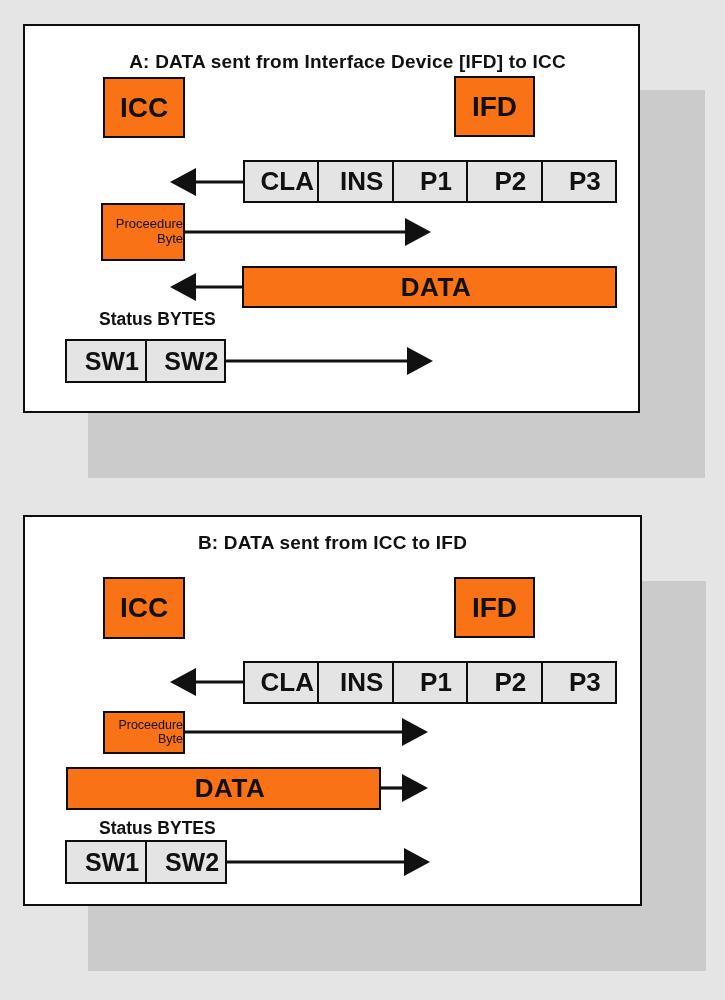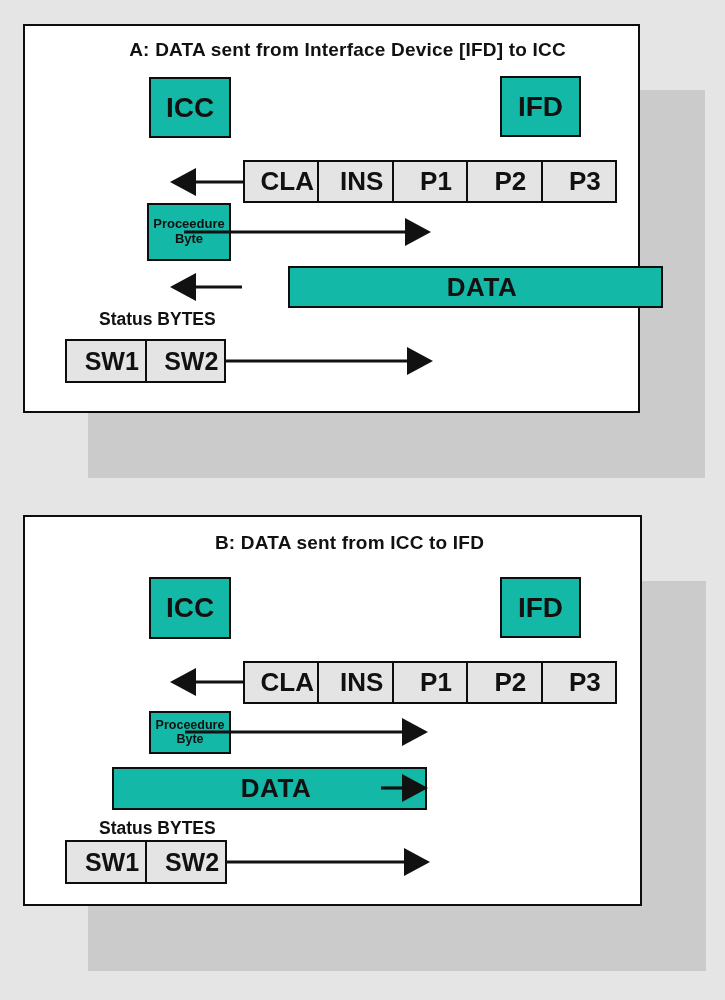--- a/index.html
+++ b/index.html
@@ -91,7 +91,7 @@
   <div class="shadow" style="left:88px;top:90px;width:617px;height:388px;"></div>
   <div class="panel" style="left:23px;top:24px;width:617px;height:389px;"></div>
 
-  <div class="title" style="left:23px;top:39px;width:649px;">A: DATA sent from Interface Device [IFD] to ICC</div>
+  <div class="title" style="left:23px;top:51px;width:649px;">A: DATA sent from Interface Device [IFD] to ICC</div>
 
   <div class="gbox node" style="left:103px;top:77px;width:82px;height:61px;">
     <span>ICC</span>

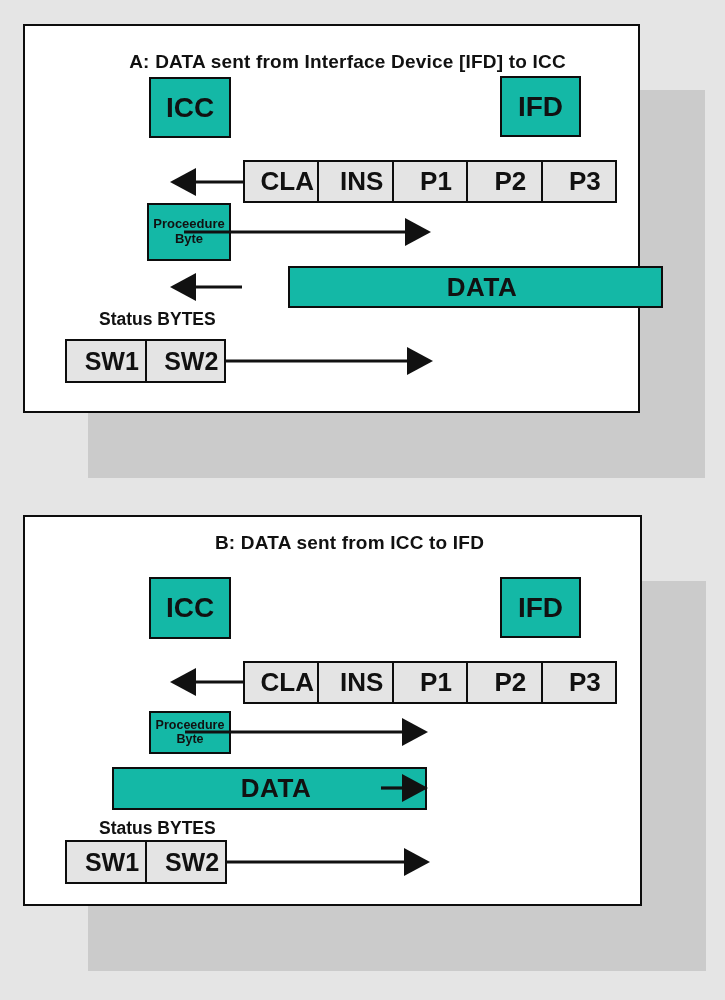--- a/index.html
+++ b/index.html
@@ -34,14 +34,13 @@
   }
   .gbox{
     position:absolute;
-    background:#14b8a6;
+    background:#f97316;
     border:2.4px solid #0d0d0d;
     box-sizing:border-box;
     display:flex;
     align-items:center;
     justify-content:center;
     font-weight:700;
-    margin-left:46px;
   }
   .node{ font-size:28px; }
   .databox{ font-size:26px; letter-spacing:0.5px;padding-left:13px; }

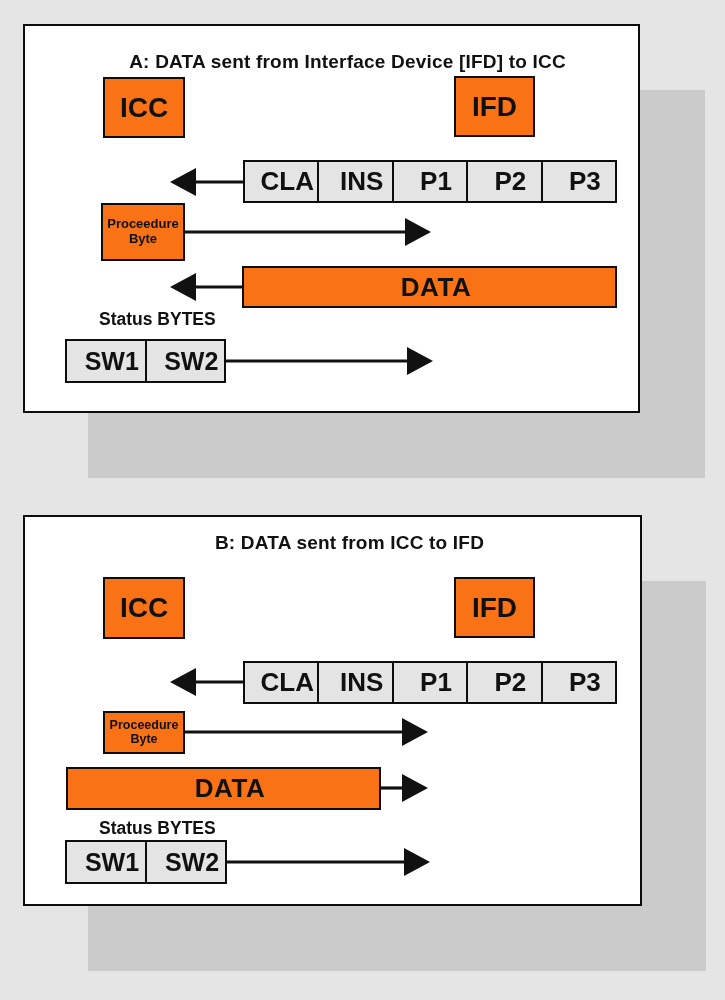--- a/index.html
+++ b/index.html
@@ -46,10 +46,11 @@
   .databox{ font-size:26px; letter-spacing:0.5px;padding-left:13px; }
   .procbox{
     flex-direction:column;
-    font-weight:700;
+    font-weight:400;
     font-size:13px;
     line-height:1.15;
     text-align:center;
+    align-items:flex-end;
   }
   .procbox.small{ font-size:12.5px; line-height:1.05; }
   .cellrow{

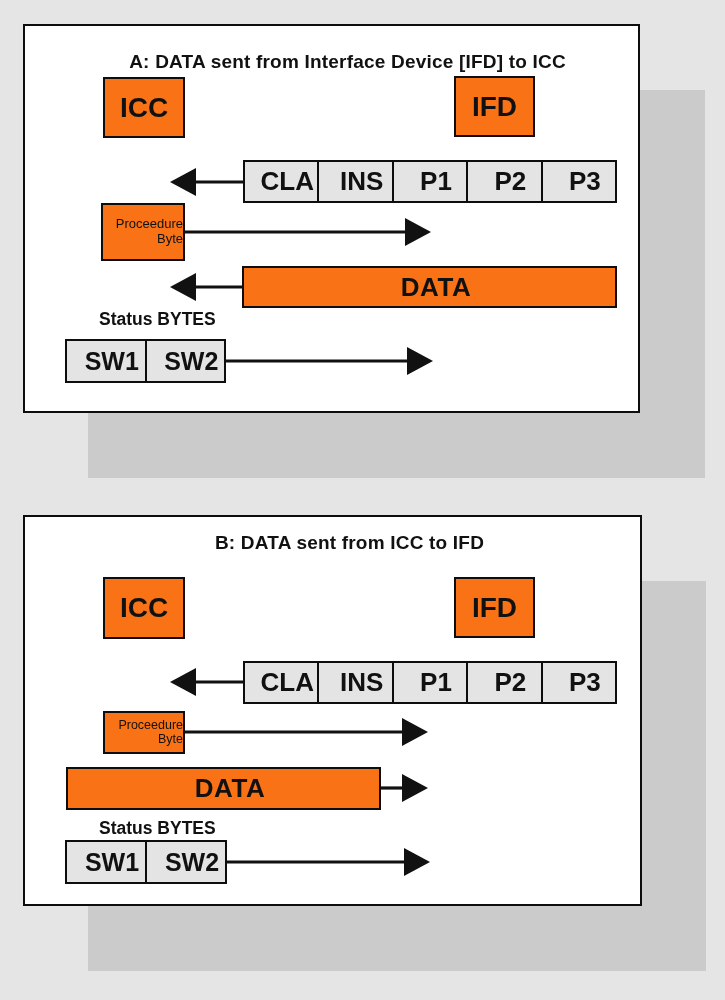--- a/index.html
+++ b/index.html
@@ -128,7 +128,7 @@
   <div class="shadow" style="left:88px;top:581px;width:618px;height:390px;"></div>
   <div class="panel" style="left:23px;top:515px;width:619px;height:391px;"></div>
 
-  <div class="title" style="left:40px;top:532px;width:619px;">B: DATA sent from ICC to IFD</div>
+  <div class="title" style="left:23px;top:532px;width:619px;">B: DATA sent from ICC to IFD</div>
 
   <div class="gbox node" style="left:103px;top:577px;width:82px;height:62px;">
     <span>ICC</span>

